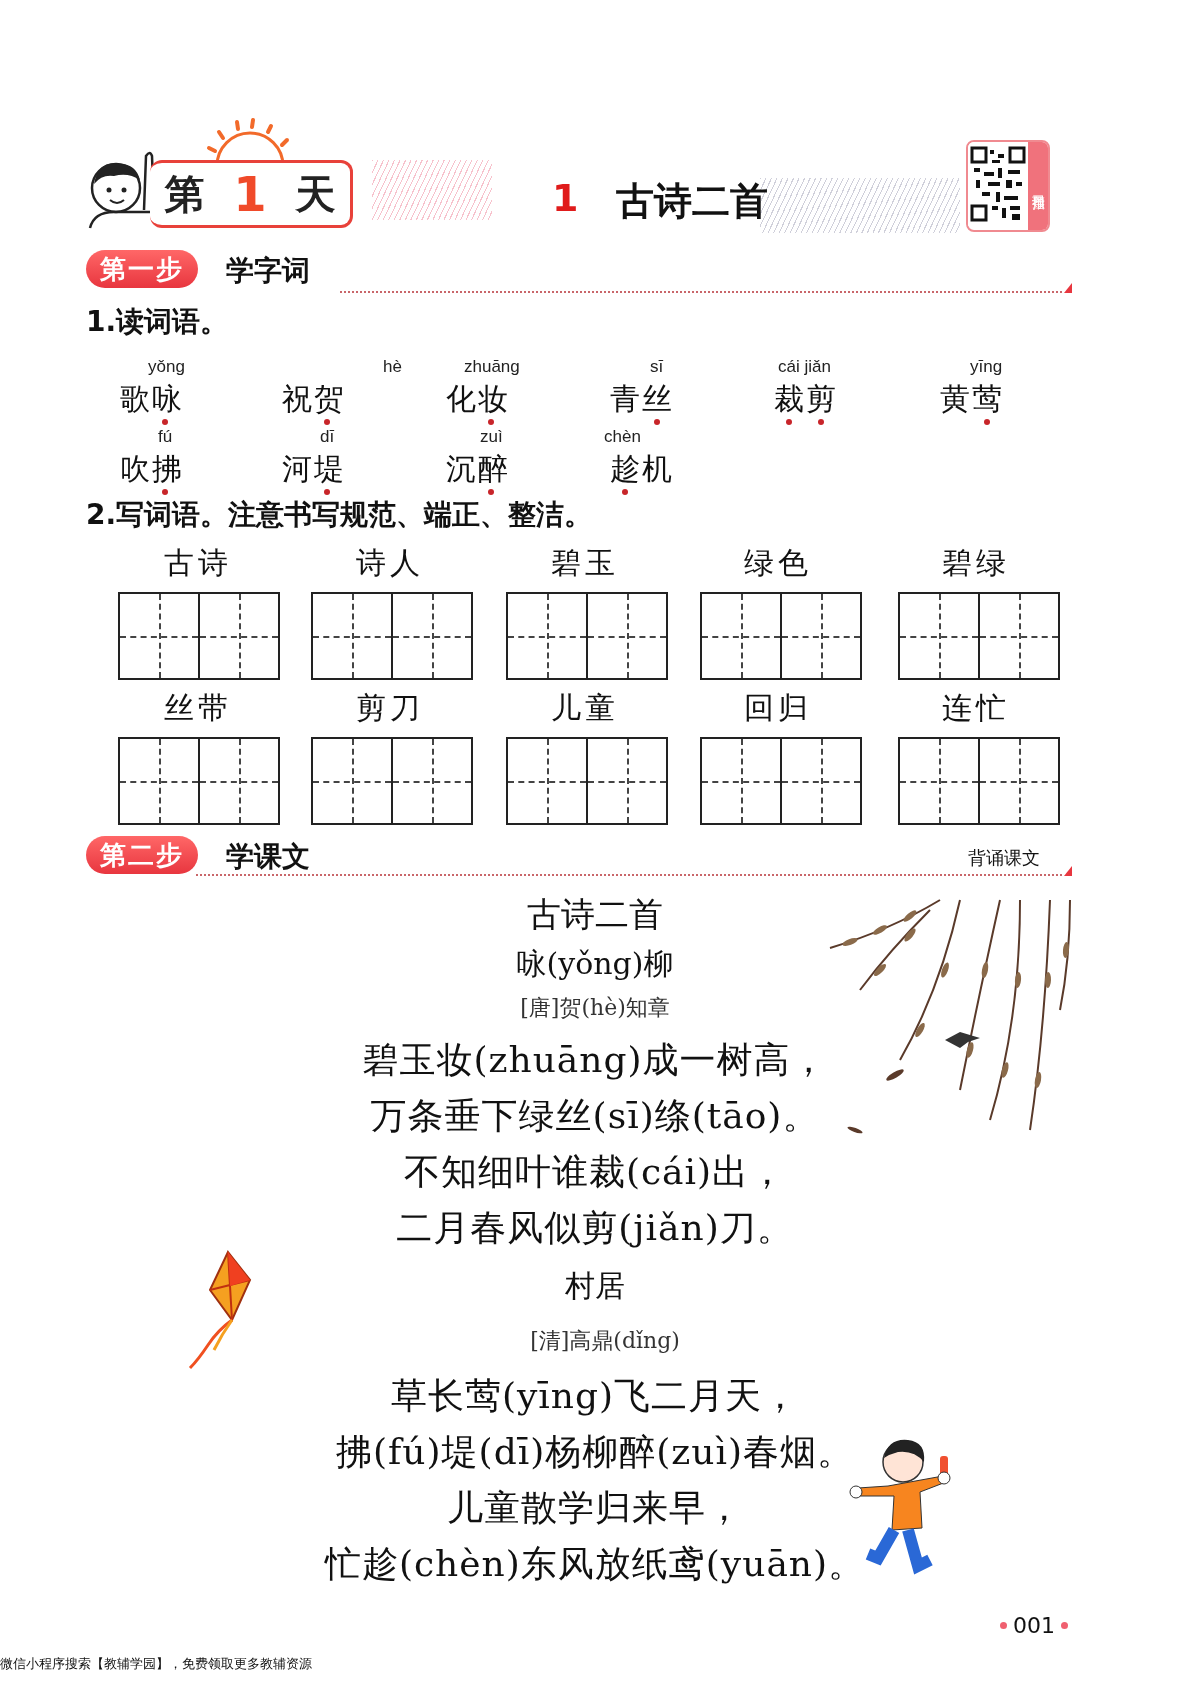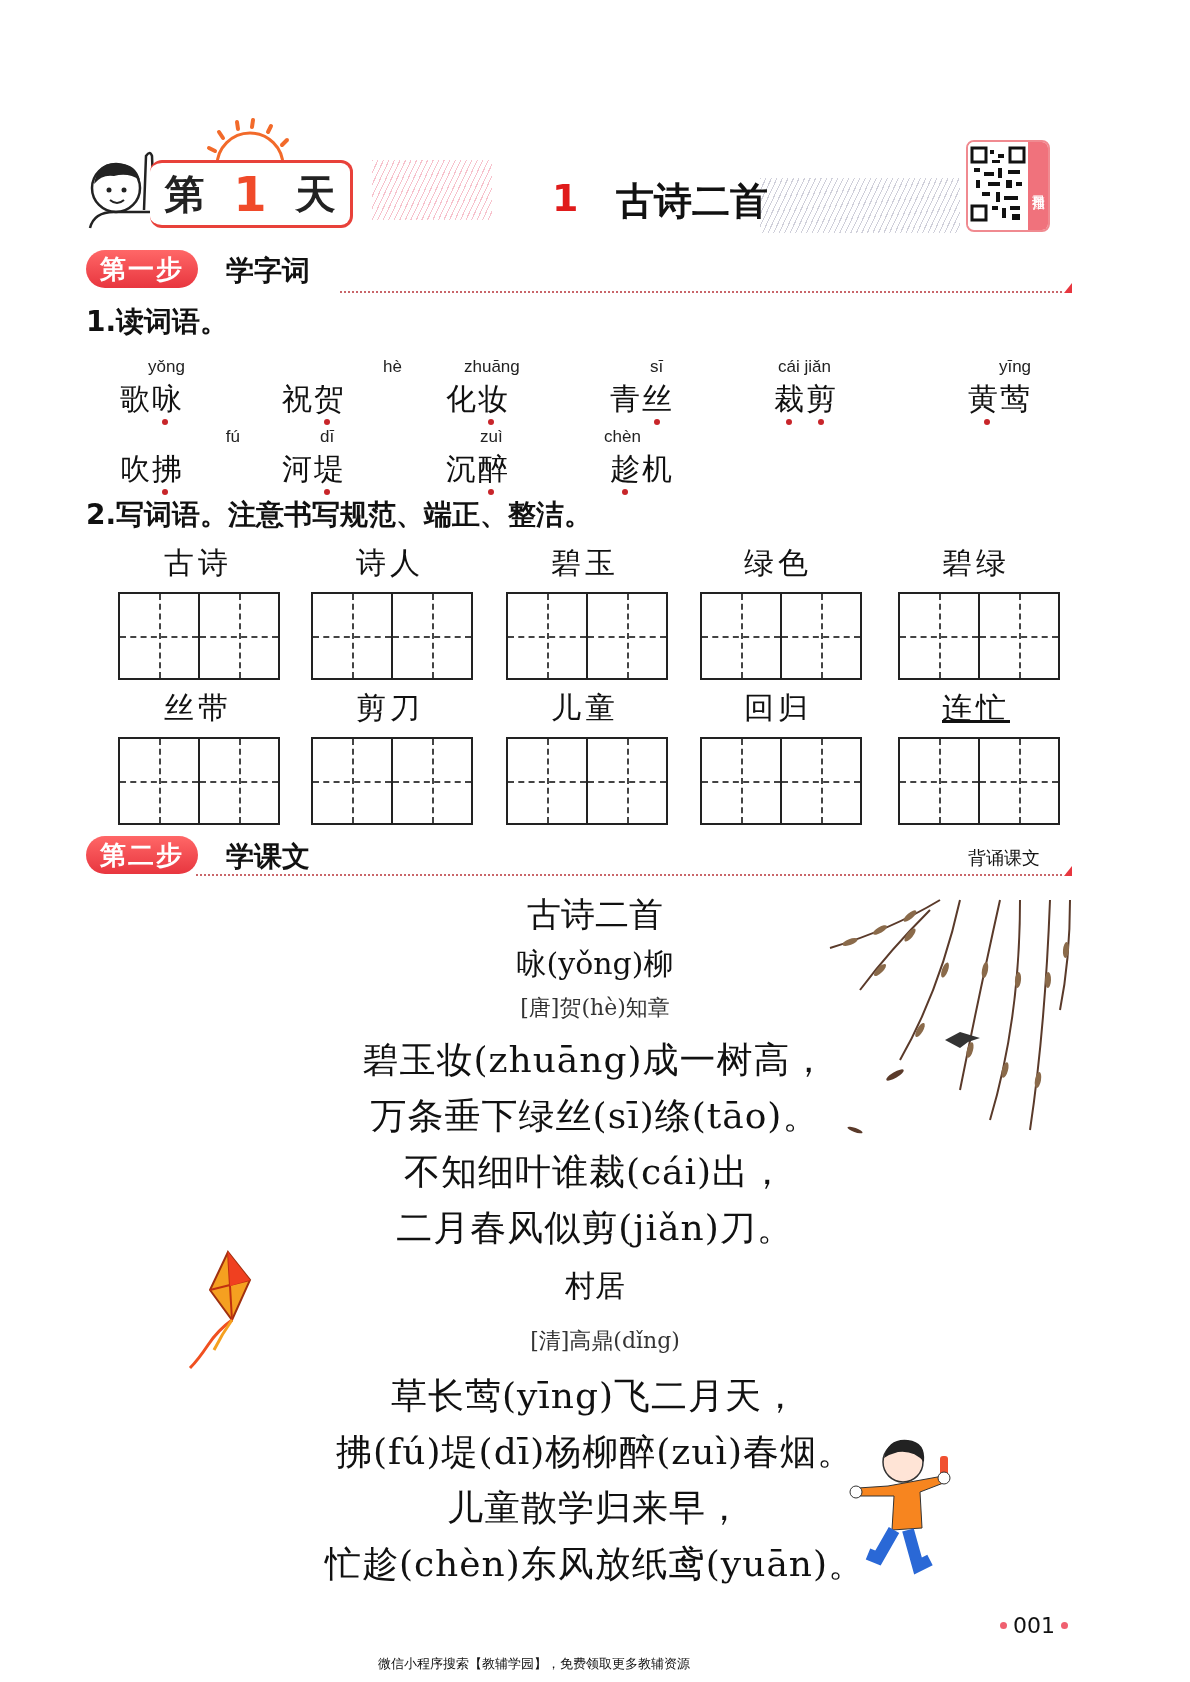--- a/index.html
+++ b/index.html
@@ -140,7 +140,7 @@
   <span class="dot" style="left:12px;top:62px;"></span>
   <span class="dot" style="left:44px;top:62px;"></span>
 </div>
-<div class="word" style="left:940px;top:357px;text-align:center;">
+<div class="word" style="left:940px;top:357px;">
   <div class="py" style="padding-left:30px;">yīng</div>
   <div class="hz">黄莺</div>
   <span class="dot" style="left:44px;top:62px;"></span>

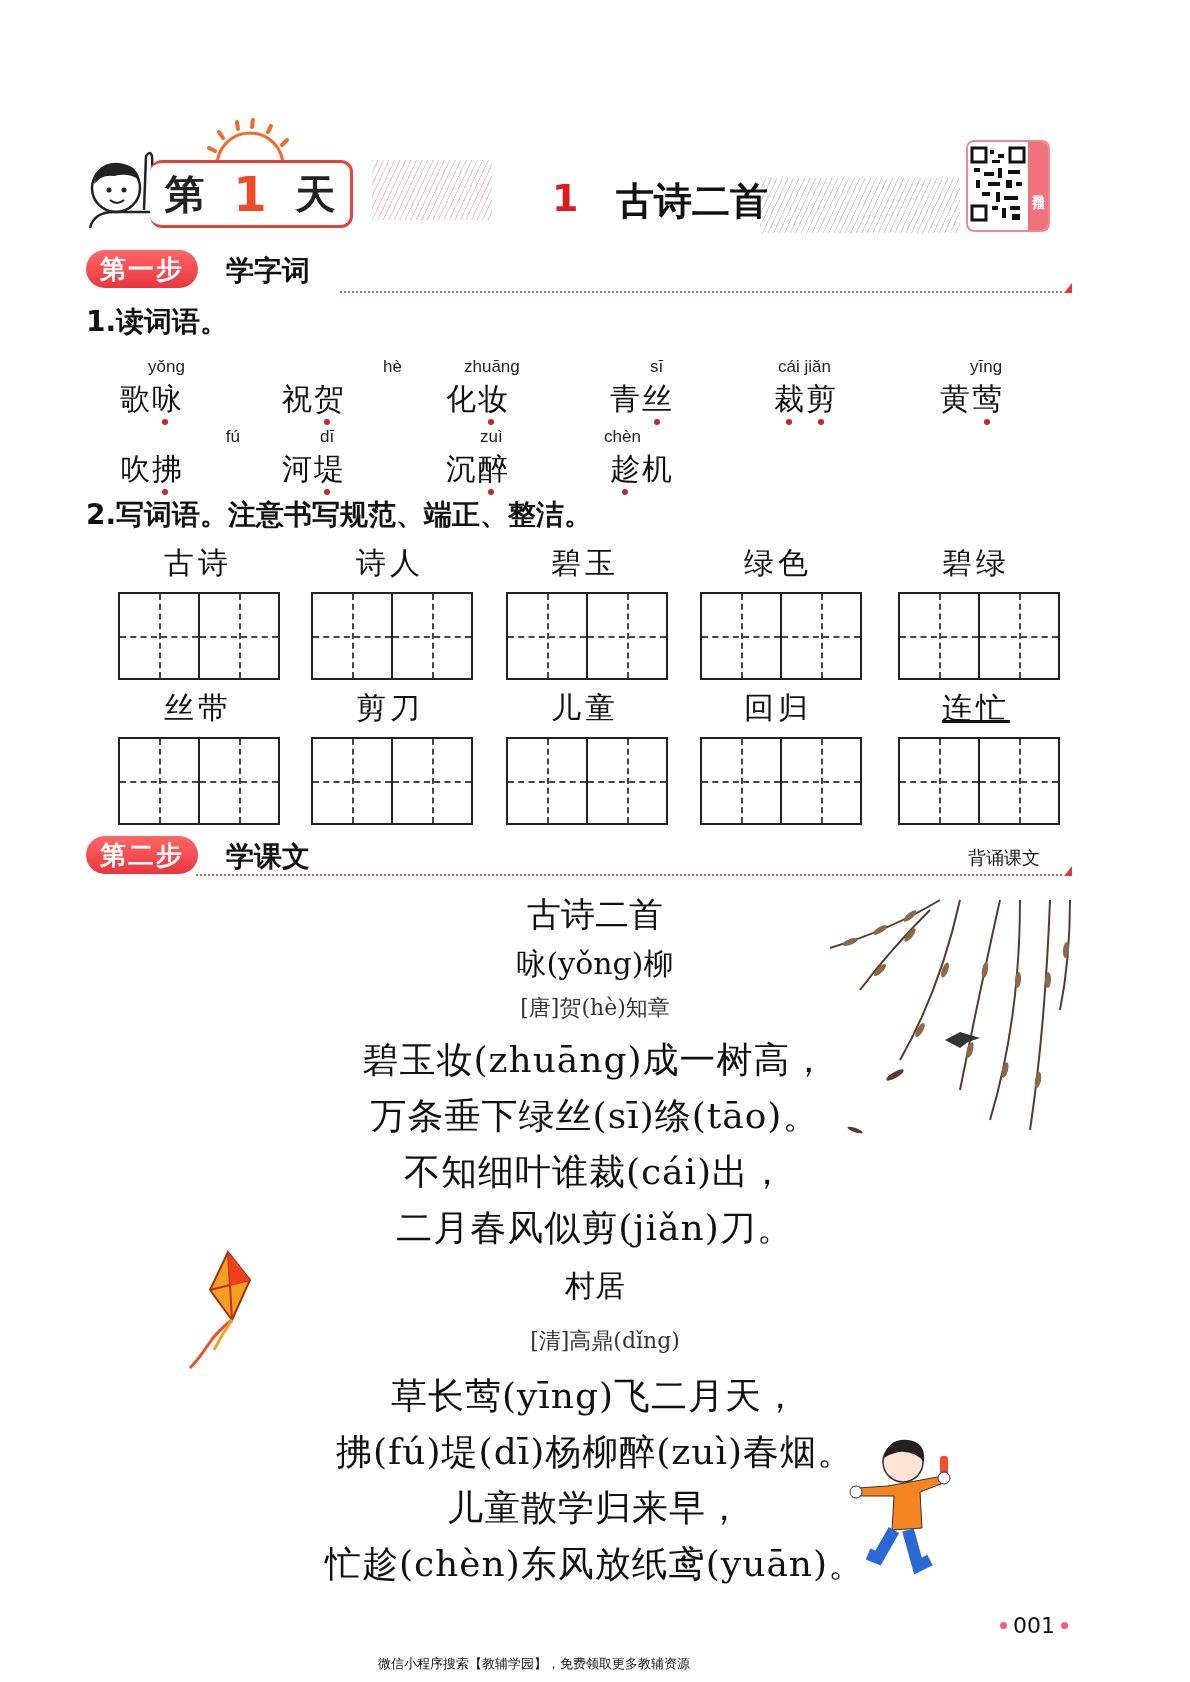--- a/index.html
+++ b/index.html
@@ -147,7 +147,7 @@
 </div>
 
 <div class="word" style="left:120px;top:427px;">
-  <div class="py" style="padding-left:38px;text-align:right;">fú</div>
+  <div class="py" style="padding-left:38px;">fú</div>
   <div class="hz">吹拂</div>
   <span class="dot" style="left:42px;top:62px;"></span>
 </div>

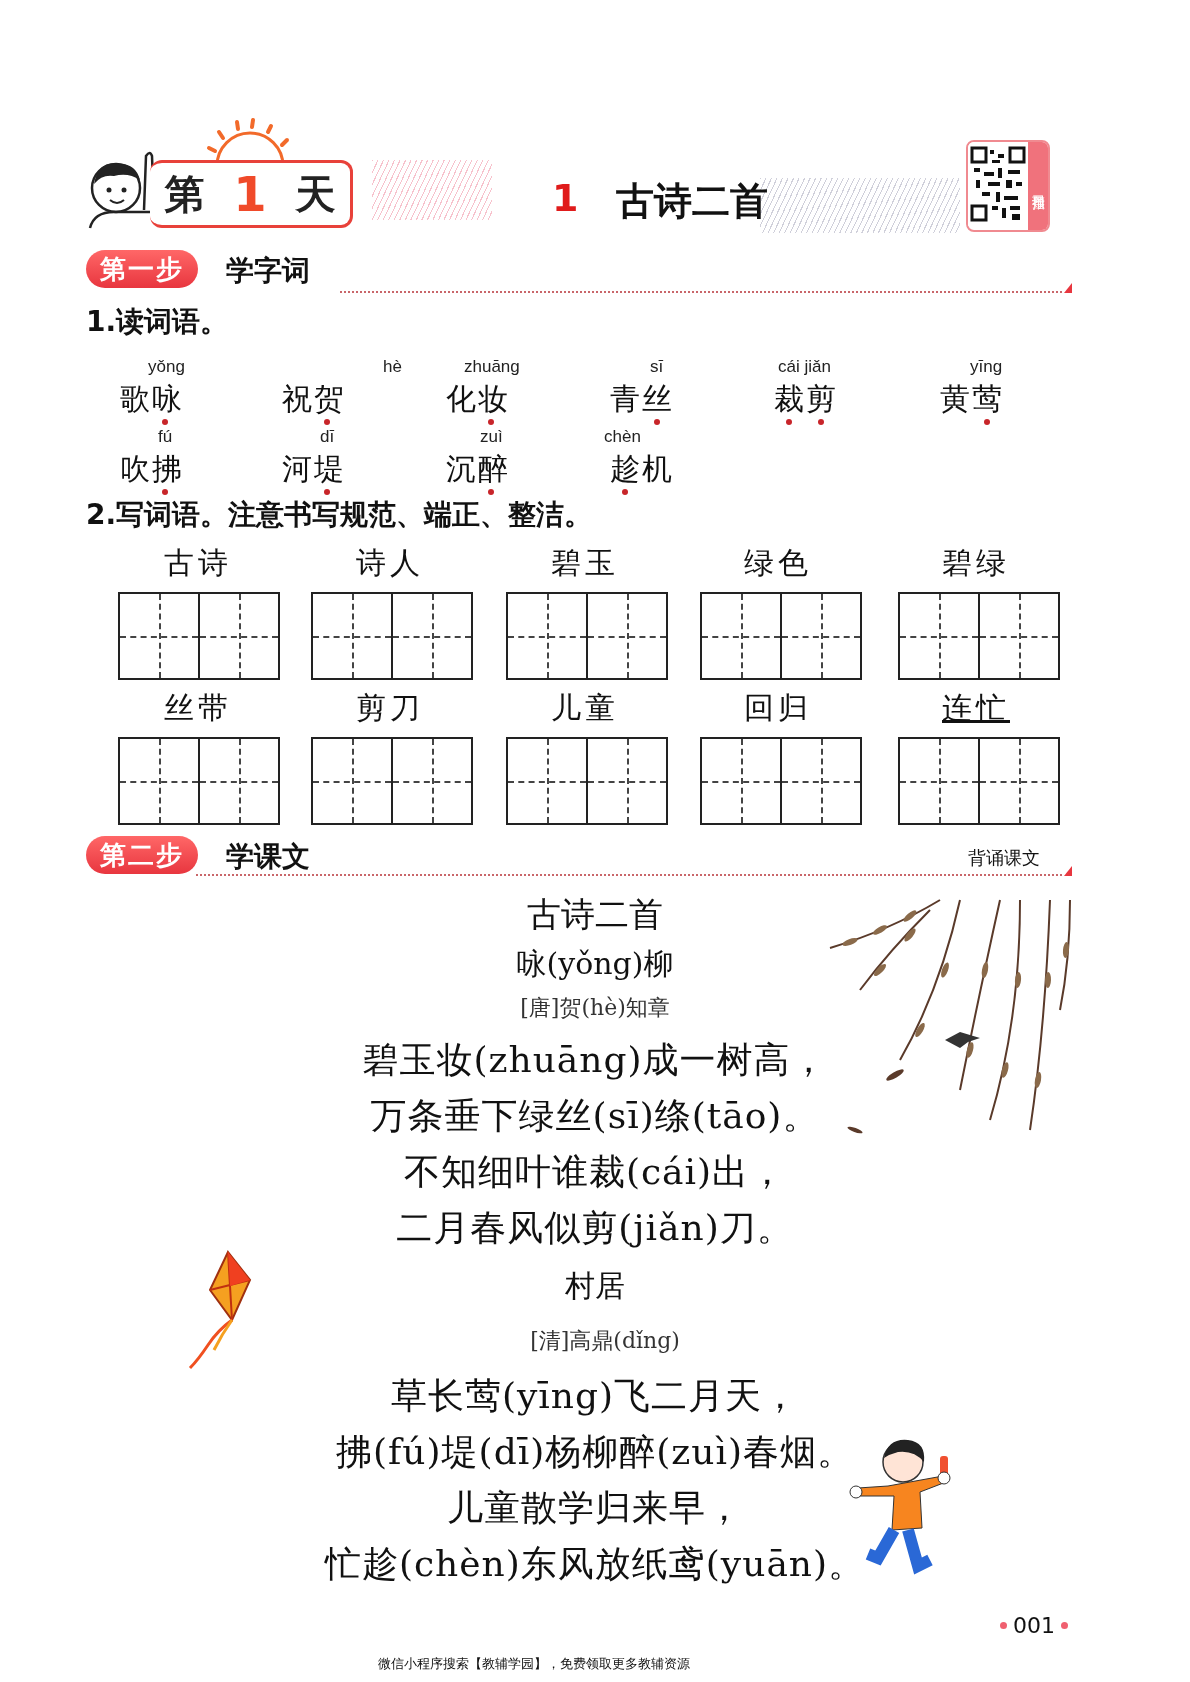--- a/index.html
+++ b/index.html
@@ -200,7 +200,7 @@
 <div class="cell-label" style="left:310px;top:688px;">剪刀</div>
 <div class="cell-label" style="left:505px;top:688px;">儿童</div>
 <div class="cell-label" style="left:698px;top:688px;">回归</div>
-<div class="cell-label" style="left:896px;top:688px;text-decoration:underline;">连忙</div>
+<div class="cell-label" style="left:896px;top:688px;">连忙</div>
 
 <div class="grid" style="left:118px;top:737px;">
     <div class="sq"></div>

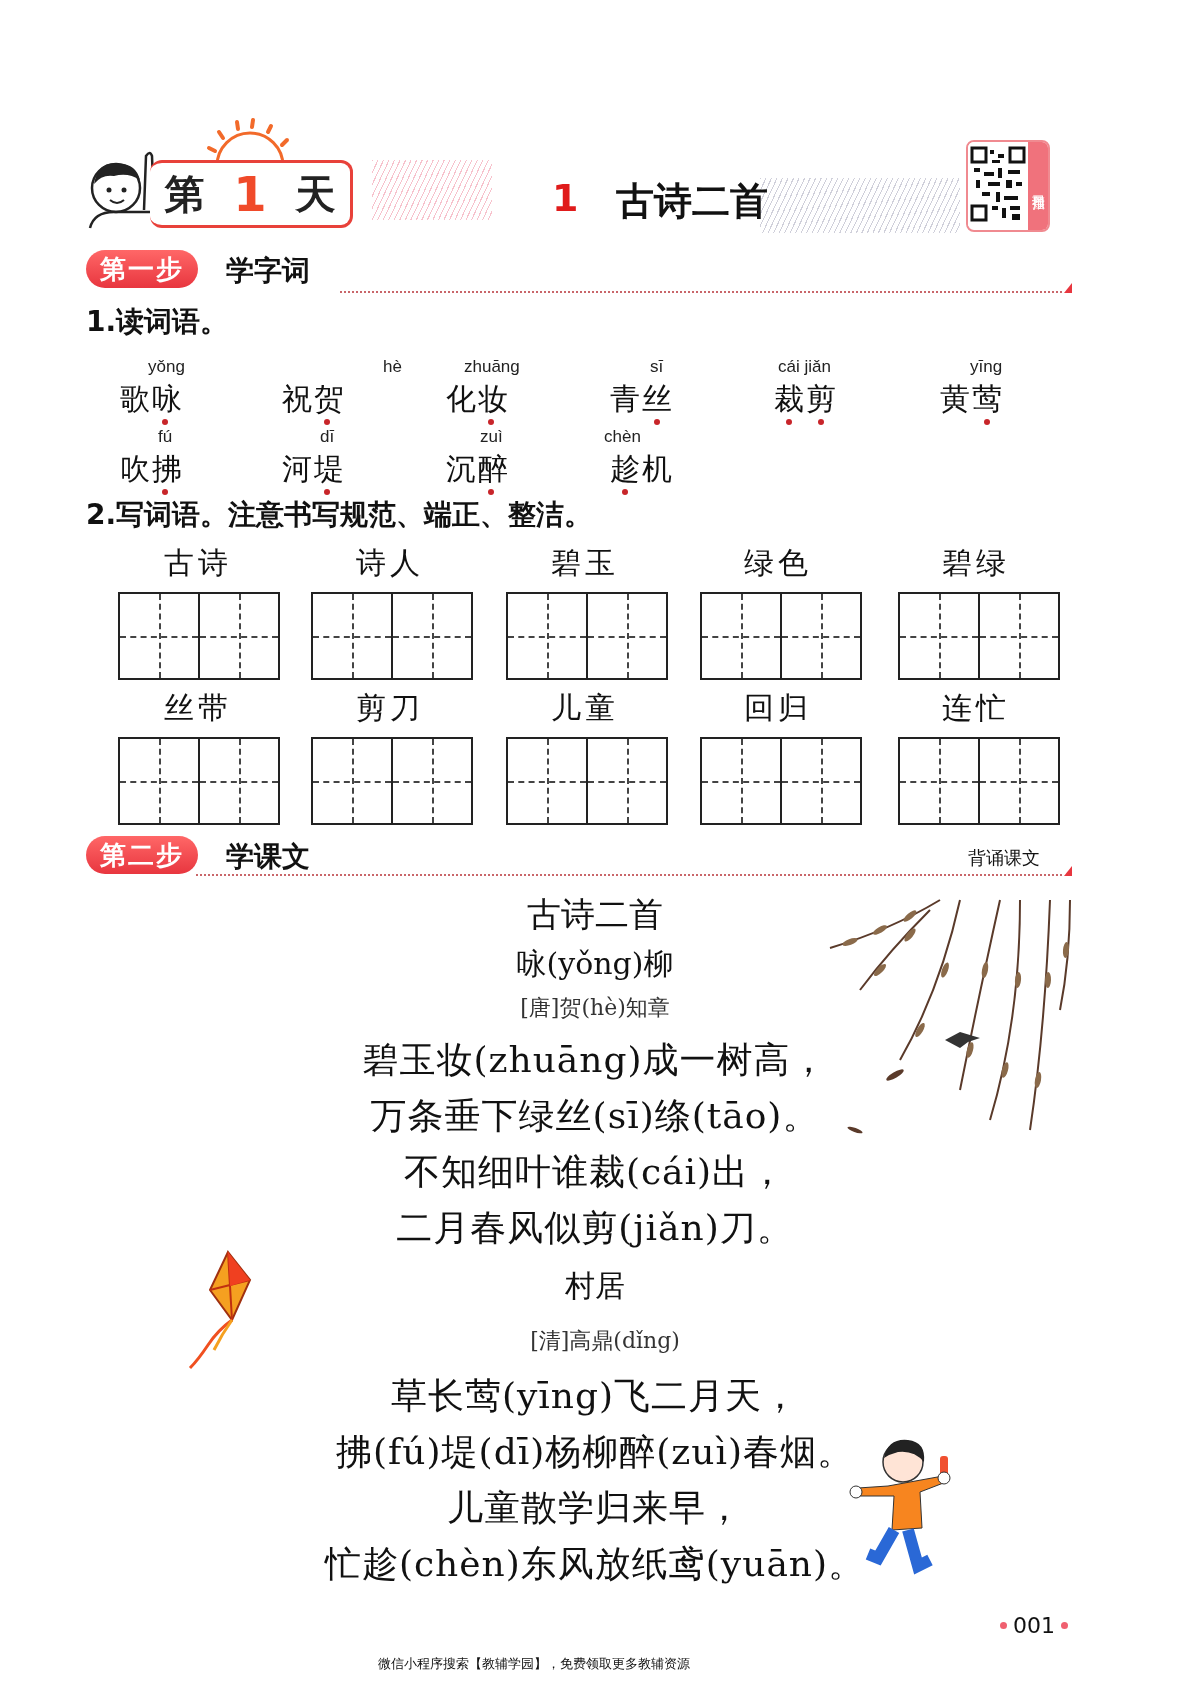--- a/index.html
+++ b/index.html
@@ -298,6 +298,6 @@
   <span>001</span>
   <span class="pd"></span>
 </div>
-<div class="abs footer" style="left:0;width:1068px;text-align:center;top:1655px;">微信小程序搜索【教辅学园】，免费领取更多教辅资源</div>
+<div class="abs footer" style="left:0;width:1068px;text-align:left;top:1655px;">微信小程序搜索【教辅学园】，免费领取更多教辅资源</div>
 
 </body></html>

